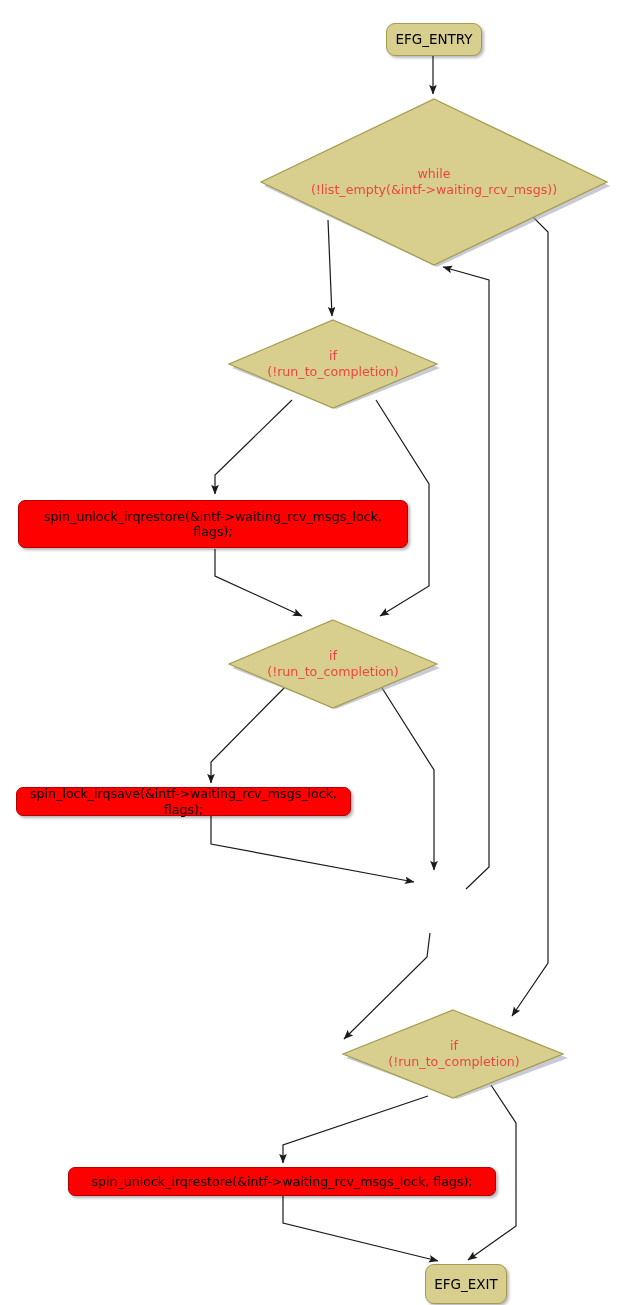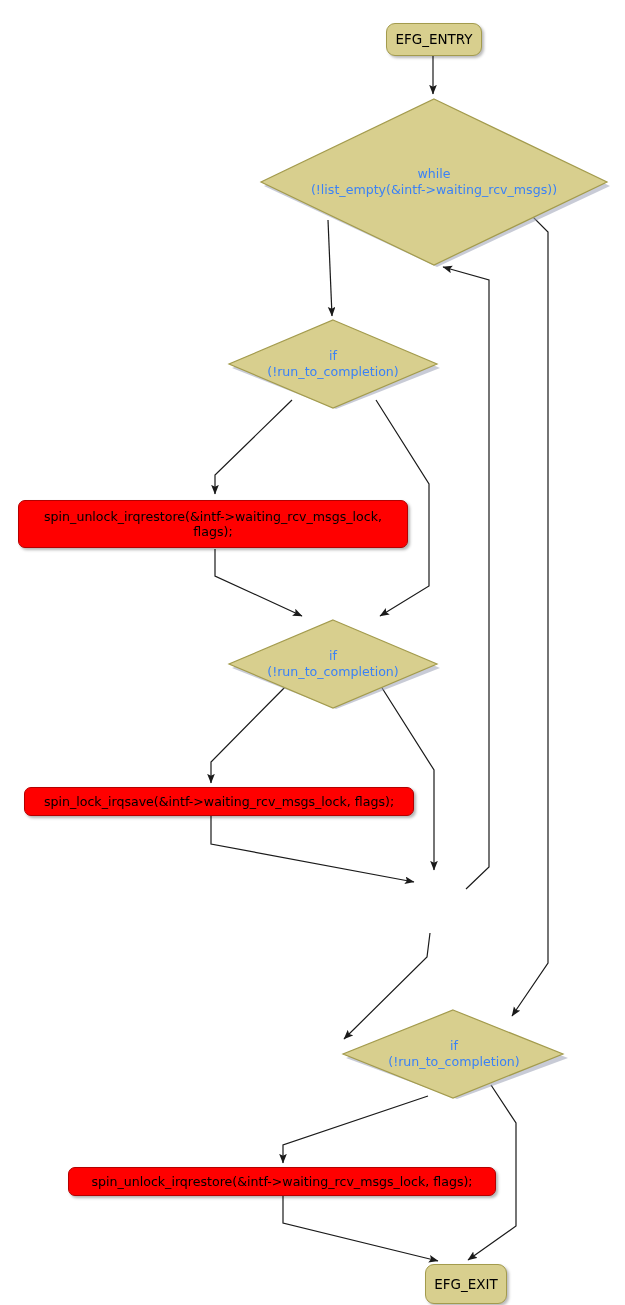--- a/index.html
+++ b/index.html
@@ -79,7 +79,7 @@
     justify-content: center;
     text-align: center;
     font-size: 12.6px;
-    color: #3b82f6;
+    color: #ef4444;
     line-height: 1.25;
     white-space: pre-line;
     pointer-events: none;

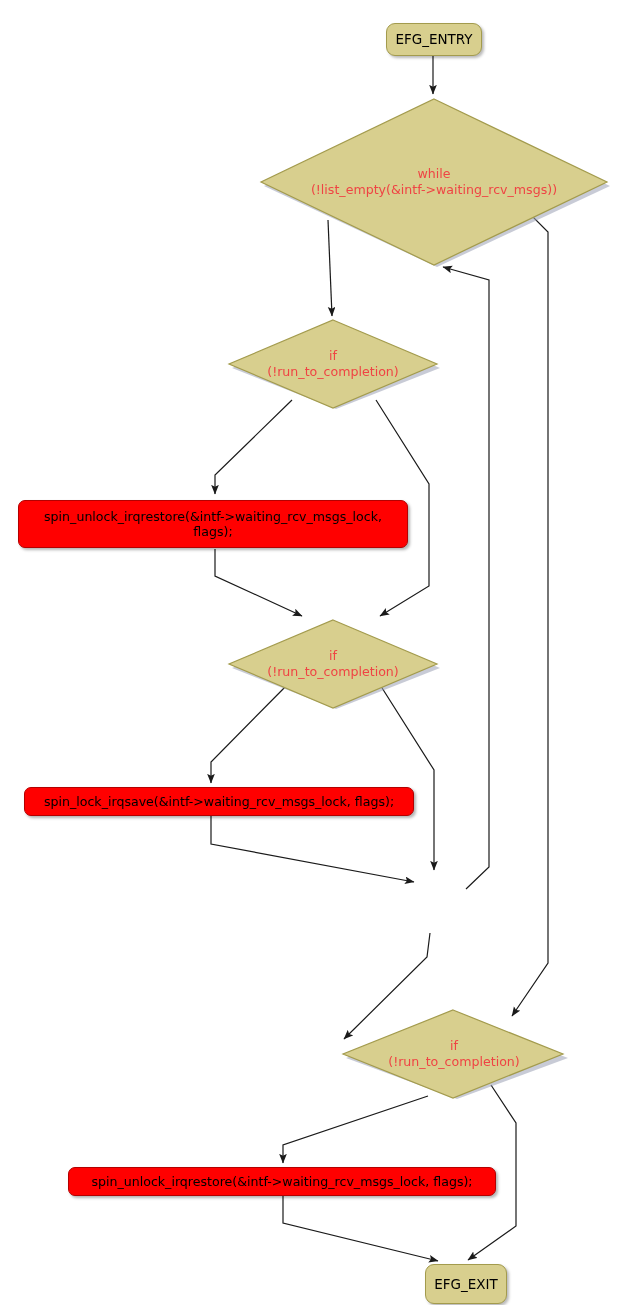--- a/index.html
+++ b/index.html
@@ -168,7 +168,7 @@
 (!run_to_completion)</div>
   </div>
 
-  <div class="node action" style="left:16px; top:779px; width:390px; height:29px;margin-left:8px;">
+  <div class="node action" style="left:16px; top:779px; width:335px; height:29px;">
     <span>spin_lock_irqsave(&amp;intf-&gt;waiting_rcv_msgs_lock, flags);</span>
   </div>
 

